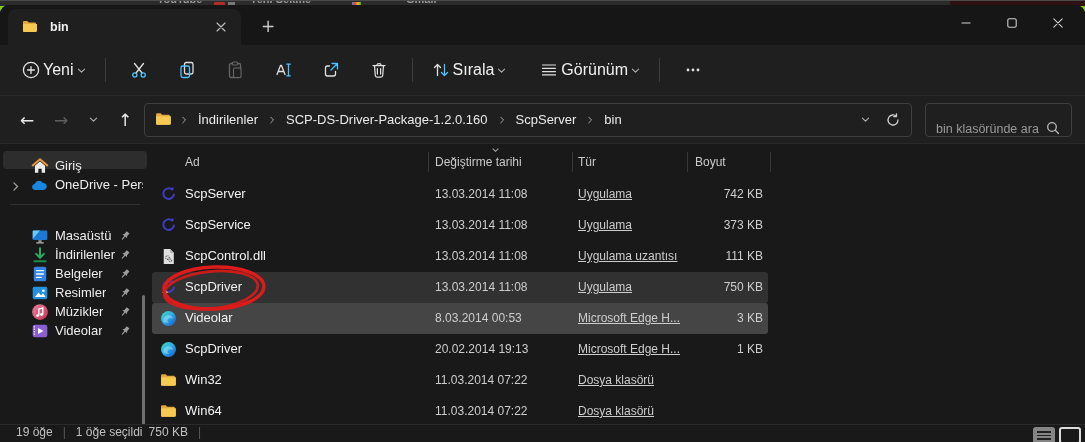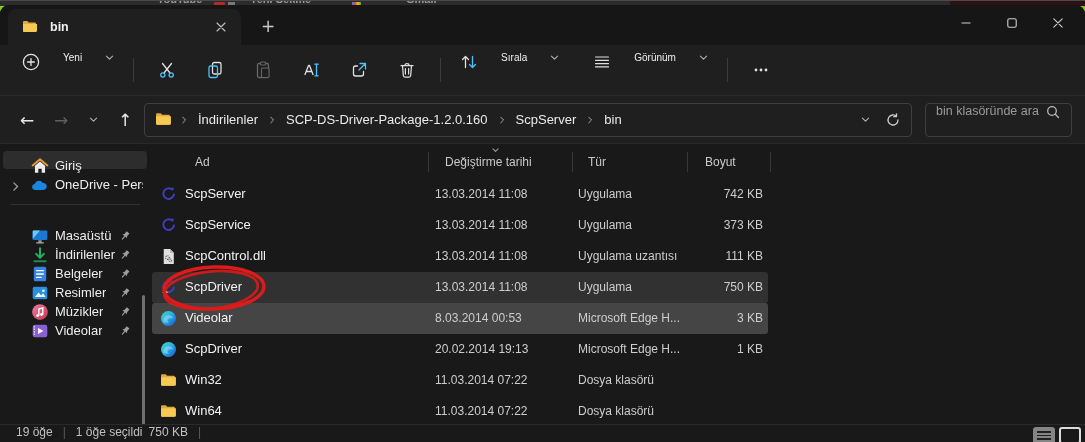--- a/index.html
+++ b/index.html
@@ -35,8 +35,8 @@
 
   
   .toolbar { height:50px; background:#1f1f1f; display:flex; align-items:center; padding-left:12px; }
-  .tb-btn { display:flex; gap:22px; height:36px; padding:0 9px; border-radius:4px;
-    color:#f0f0f0; font-size:10px; }
+  .tb-btn { display:flex; align-items:center; gap:2px; height:36px; padding:0 9px; border-radius:4px;
+    color:#f0f0f0; font-size:16px; }
   .tb-ic { width:44px; height:36px; display:flex; align-items:center; justify-content:center; margin:0 2px; }
   .tb-sep { width:1px; height:24px; background:#3c3c3c; margin:0 9px; }
   .i20 { width:20px; height:20px; display:inline-flex; }

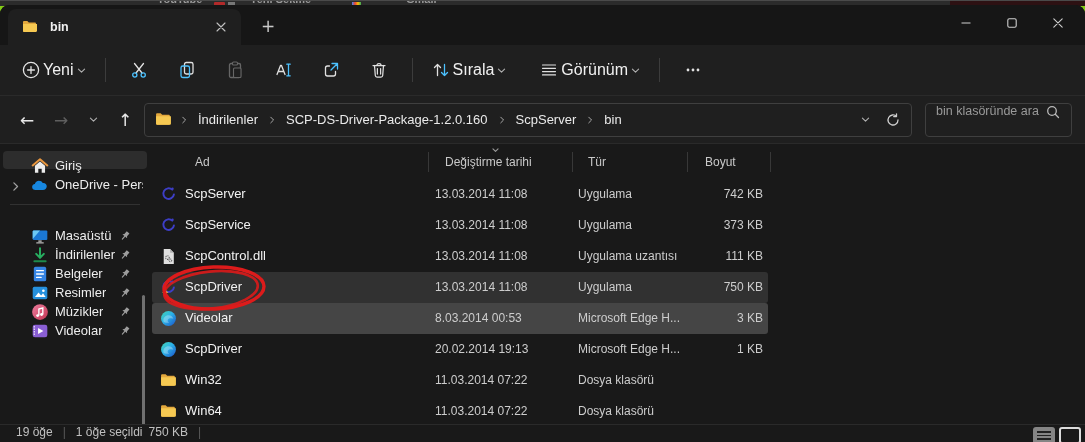--- a/index.html
+++ b/index.html
@@ -59,7 +59,7 @@
   .crumb-sep { width:10px; height:10px; display:inline-flex; color:#a8a8a8; margin:0 7px; }
   .addr-right { display:flex; align-items:center; gap:14px; margin-left:8px; }
   .searchbox { width:147px; height:34px; margin-left:13px; border:1px solid #3f3f3f; border-radius:4px;
-    background:#1f1f1f; display:flex; align-items:flex-start; padding:0 10px; }
+    background:#1f1f1f; display:flex; align-items:flex-end; padding:0 10px; }
   .searchbox input { flex:1; min-width:0; background:transparent; border:0; outline:0; color:#bdbdbd;
     font-size:12.5px; font-family:inherit; }
   .searchbox input::placeholder { color:#9a9a9a; opacity:1; }

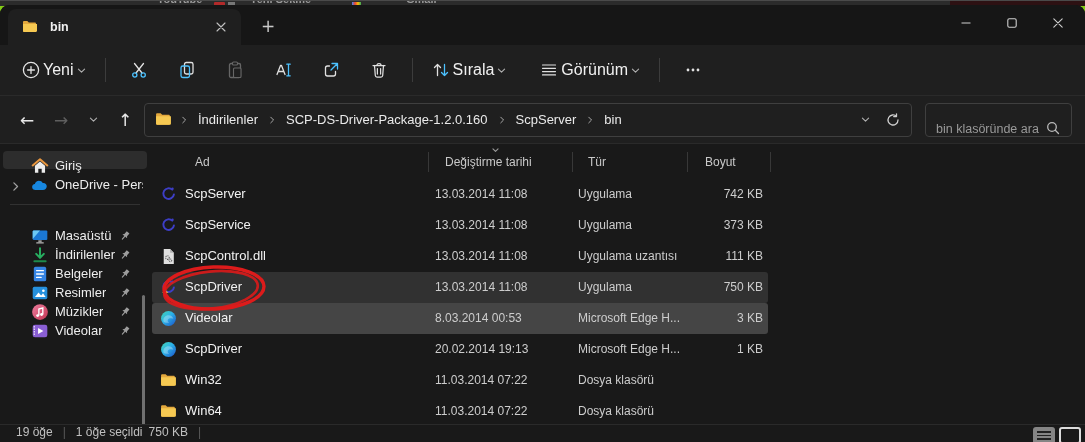--- a/index.html
+++ b/index.html
@@ -79,7 +79,7 @@
 
   .content { position:relative; flex:1; }
   .colheaders { position:relative; height:35px; font-size:12px; color:#c9c9c9; }
-  .colh { position:absolute; top:11px;margin-left:10px; }
+  .colh { position:absolute; top:11px; }
   .colh0 { left:35px; } .colh1 { left:285px; } .colh2 { left:428px; } .colh3 { left:545px; }
   .col-sep { position:absolute; top:8px; width:1px; height:20px; background:#383838; }
   .cs0 { left:278px; } .cs1 { left:422px; } .cs2 { left:537px; } .cs3 { left:620px; }

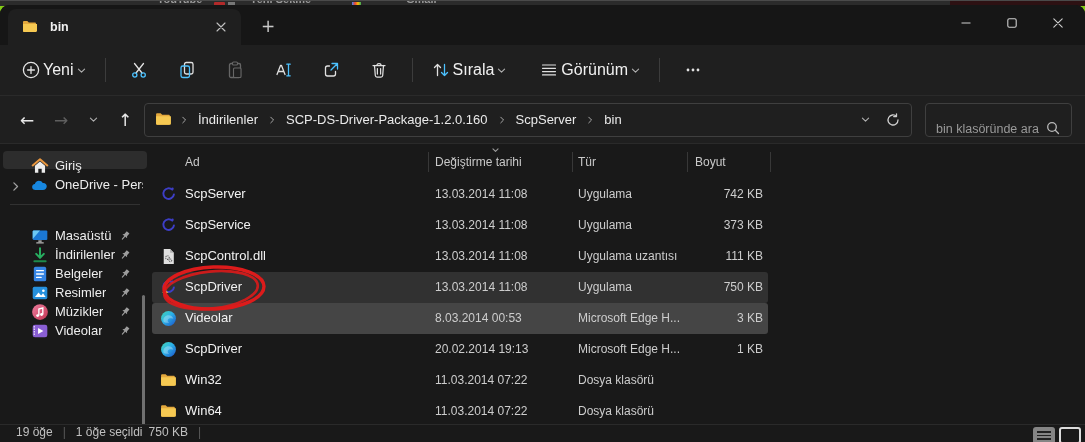--- a/index.html
+++ b/index.html
@@ -92,7 +92,7 @@
   .f-icon { position:absolute; left:8px; top:7px; width:17px; height:17px; }
   .f-name { position:absolute; left:33px; top:7px; font-size:13px; color:#f2f2f2; }
   .f-date { position:absolute; left:283px; top:8px; font-size:12px; color:#cdcdcd; }
-  .f-type { position:absolute; left:426px; top:8px; font-size:12px; color:#cdcdcd; }
+  .f-type { position:absolute; left:426px; top:8px; font-size:12px; color:#cdcdcd;text-decoration:underline; }
   .f-size { position:absolute; right:5px; top:8px; font-size:12px; color:#cdcdcd; }
 
   .annotation { position:absolute; left:8px; top:119px; width:112px; height:52px; pointer-events:none; }

